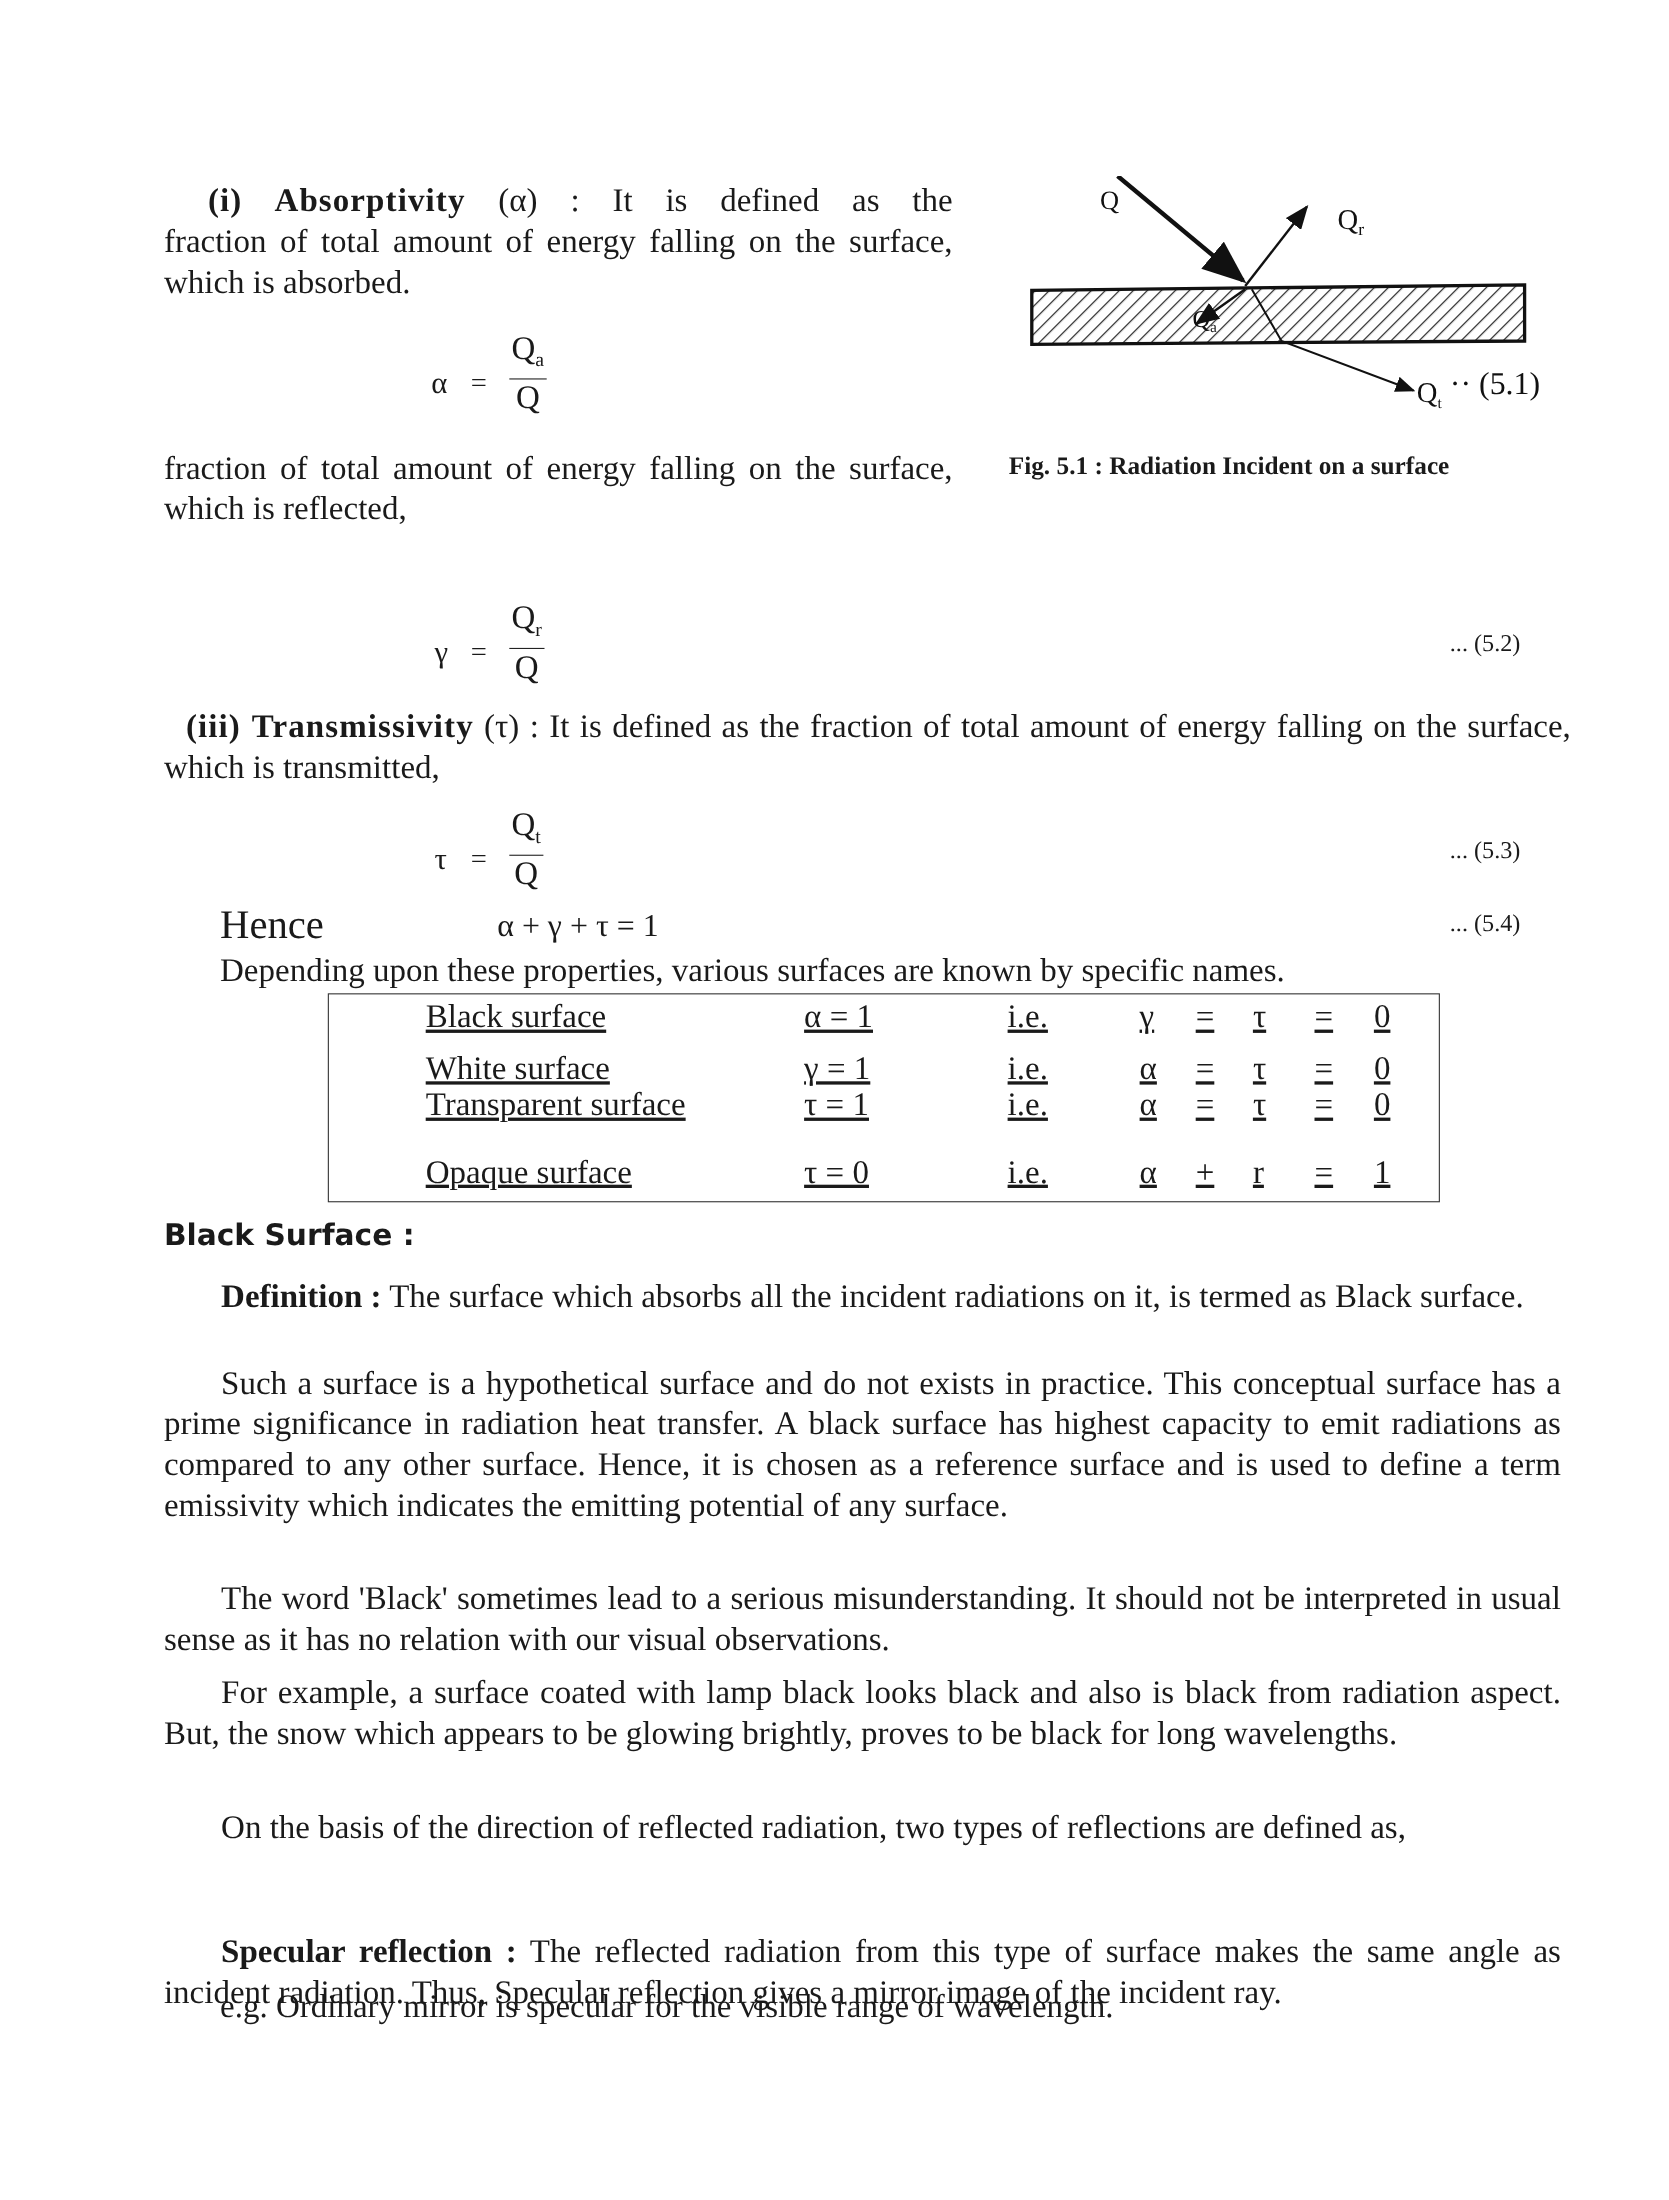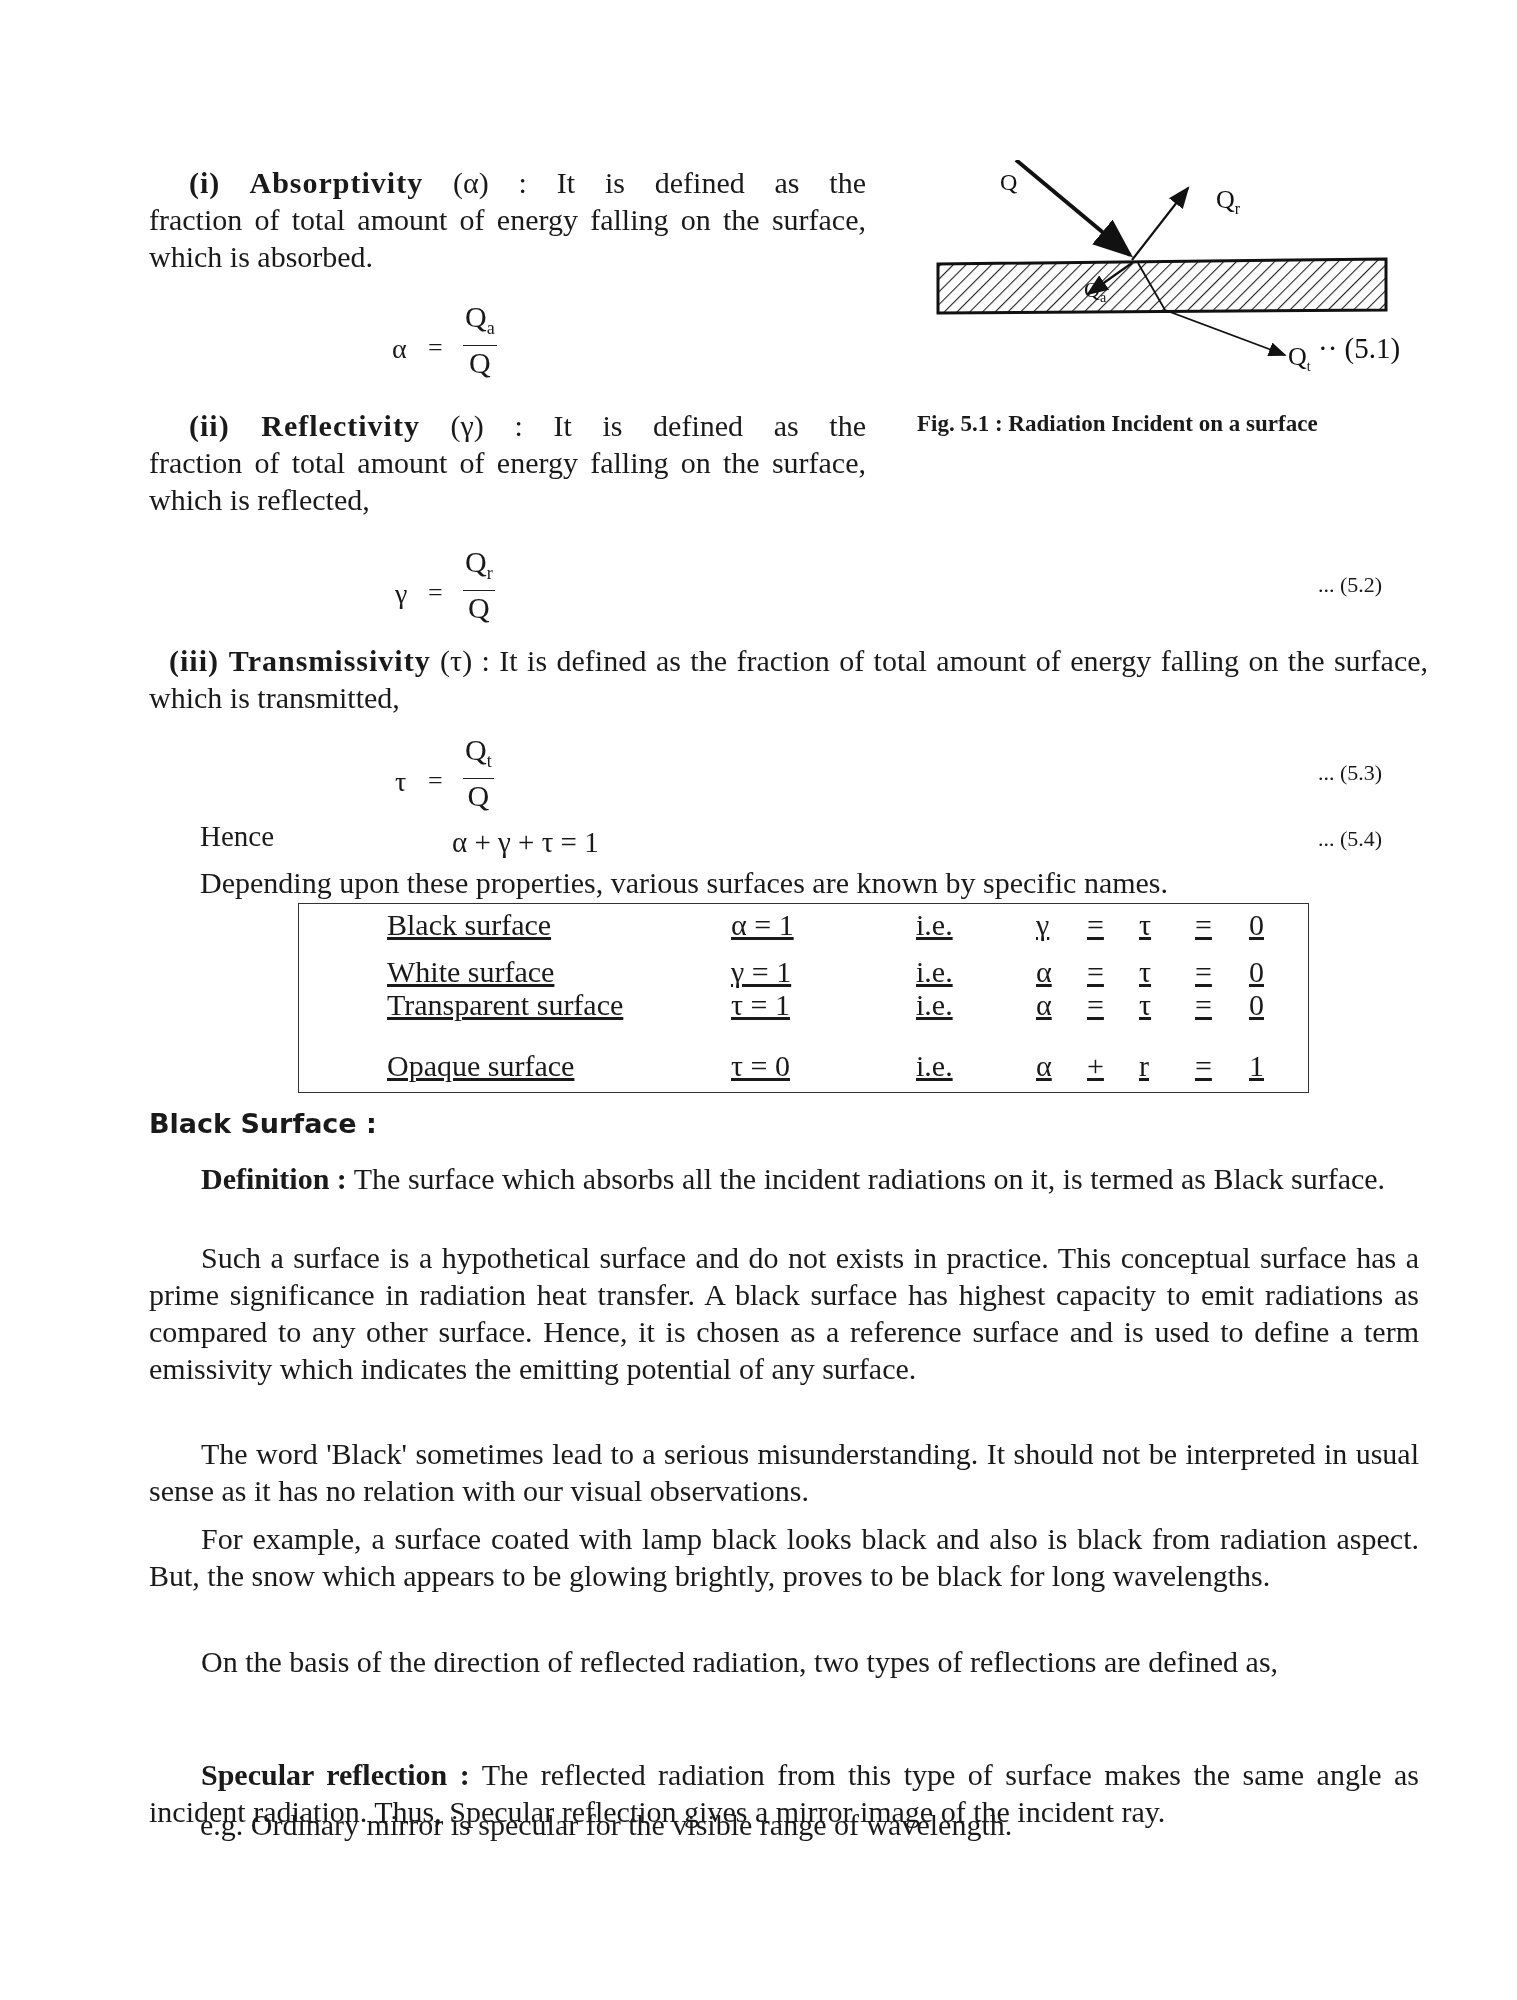--- a/index.html
+++ b/index.html
@@ -68,11 +68,6 @@
 <div class="figcap">Fig. 5.1 : Radiation Incident on a surface</div>
 
 <div class="abs txt" style="left:149px; top:407px; width:717px;">
-  <div style="text-indent:40px; text-align-last:justify;">
-    <span class="b" style="letter-spacing:1px;">(ii) Reflectivity</span>
-    <span>(γ) :</span>
-    <span>It is defined as the</span>
-  </div>
   <div>fraction of total amount of energy falling on the surface, which is reflected,</div>
 </div>
 

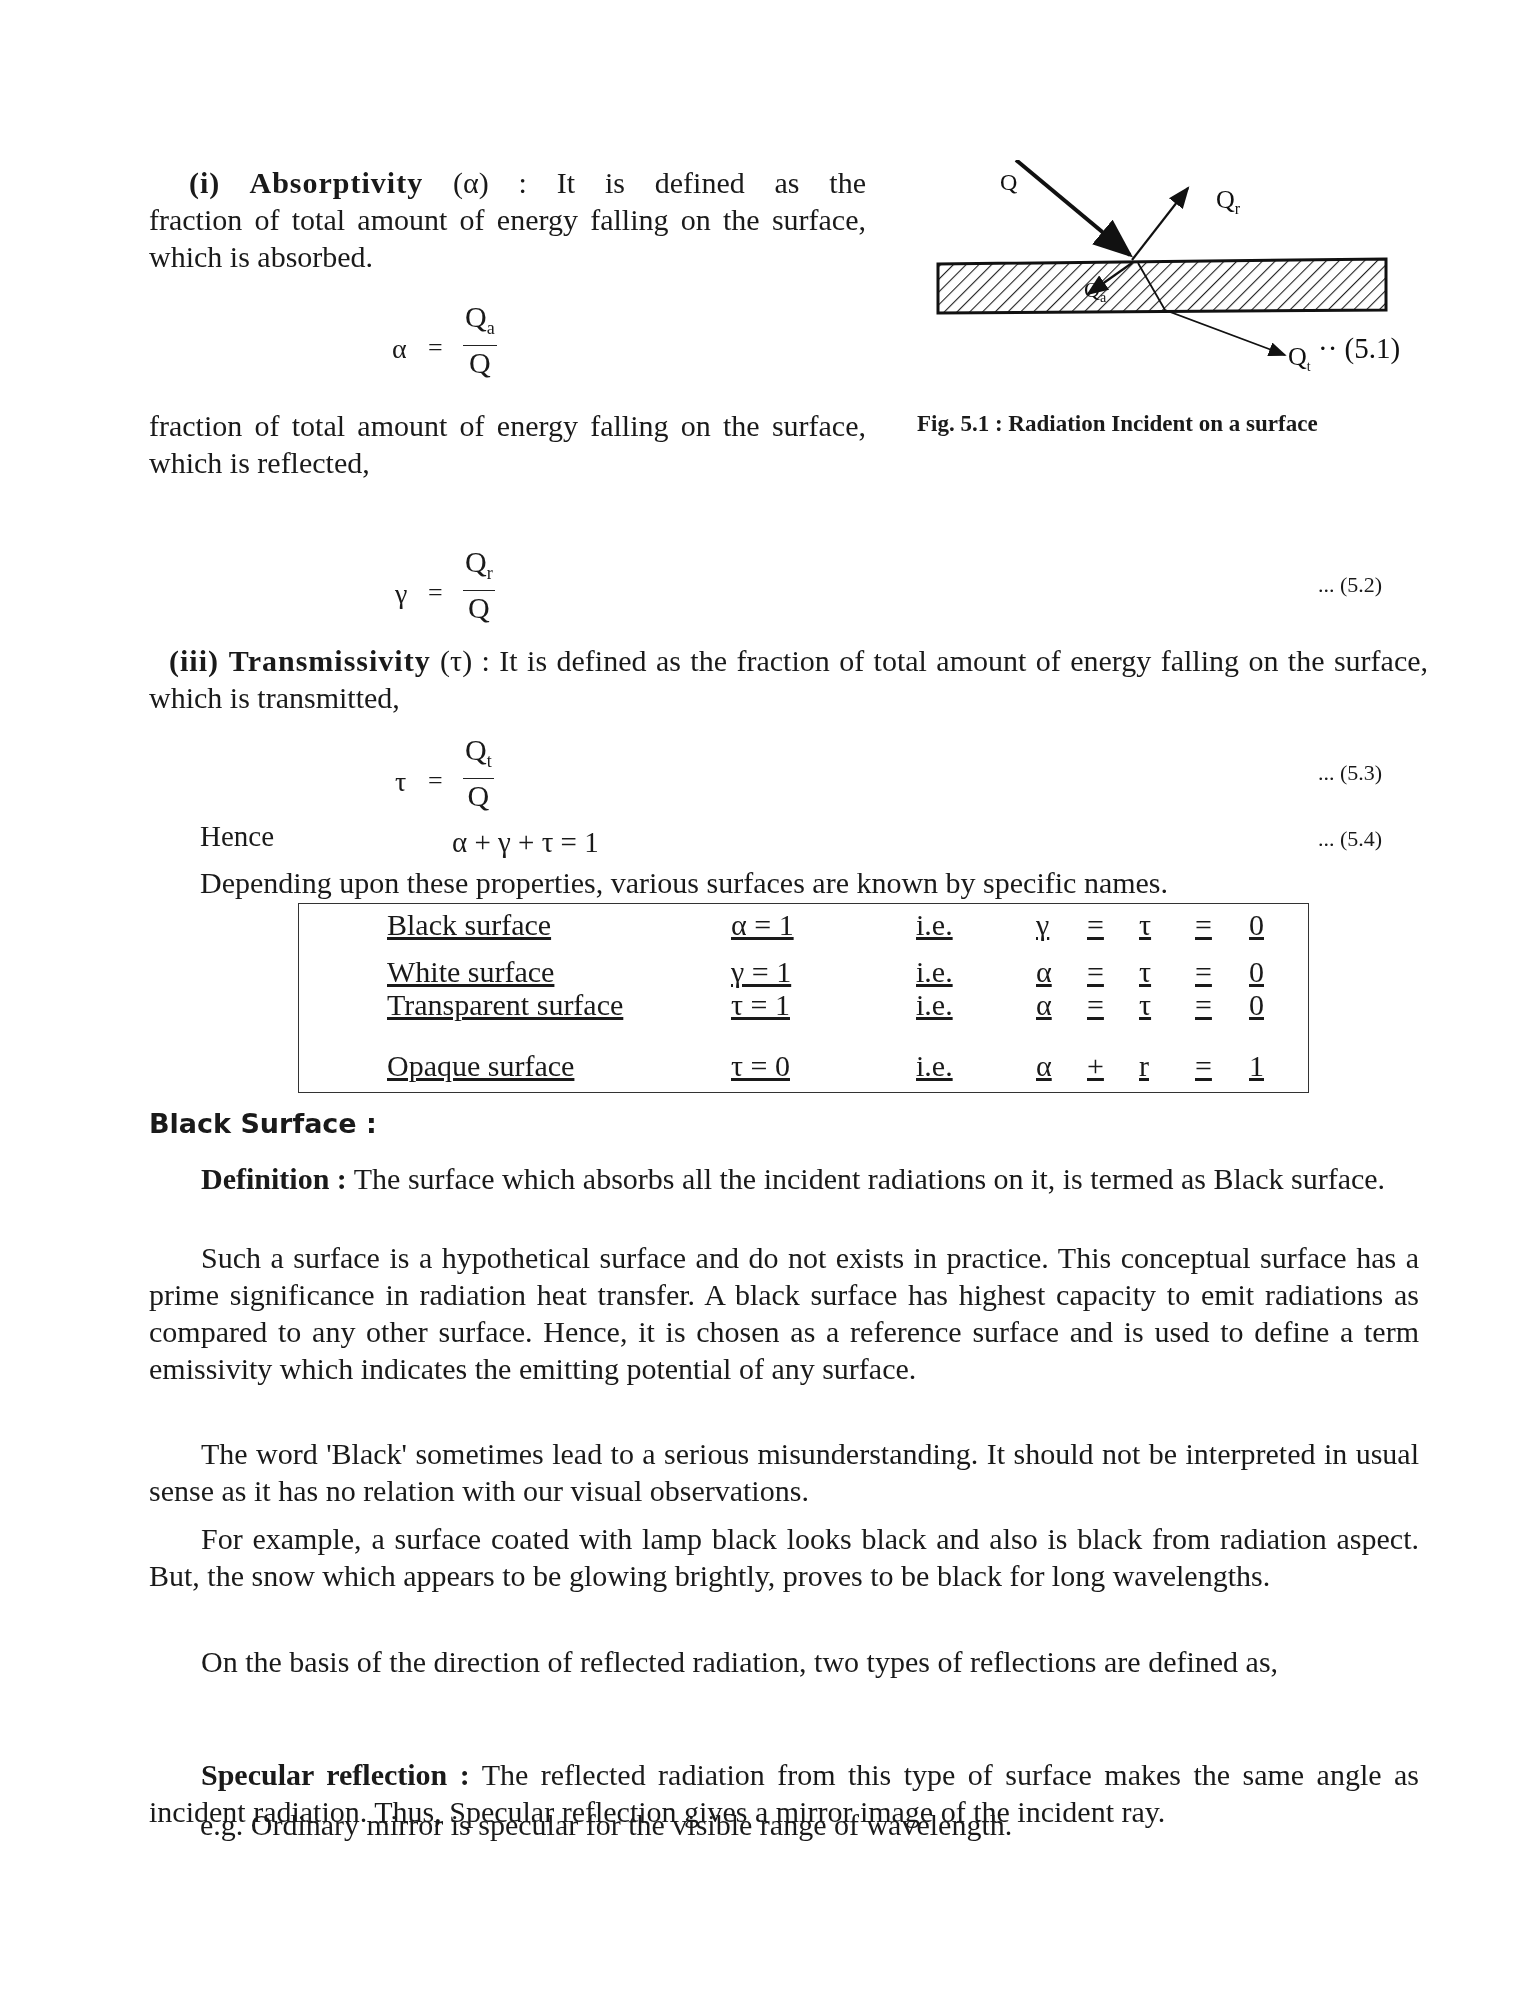--- a/index.html
+++ b/index.html
@@ -93,7 +93,7 @@
 </div>
 <span class="eqno" style="left:1318px; top:760px;">... (5.3)</span>
 
-<span class="abs" style="left:200px; top:820px; font-size:29px;">Hence</span>
+<span class="abs" style="left:200px; top:820px; font-size:37px;">Hence</span>
 <span class="abs" style="left:452px; top:826px; font-size:29px;">α + γ + τ = 1</span>
 <span class="eqno" style="left:1318px; top:826px;">... (5.4)</span>
 

